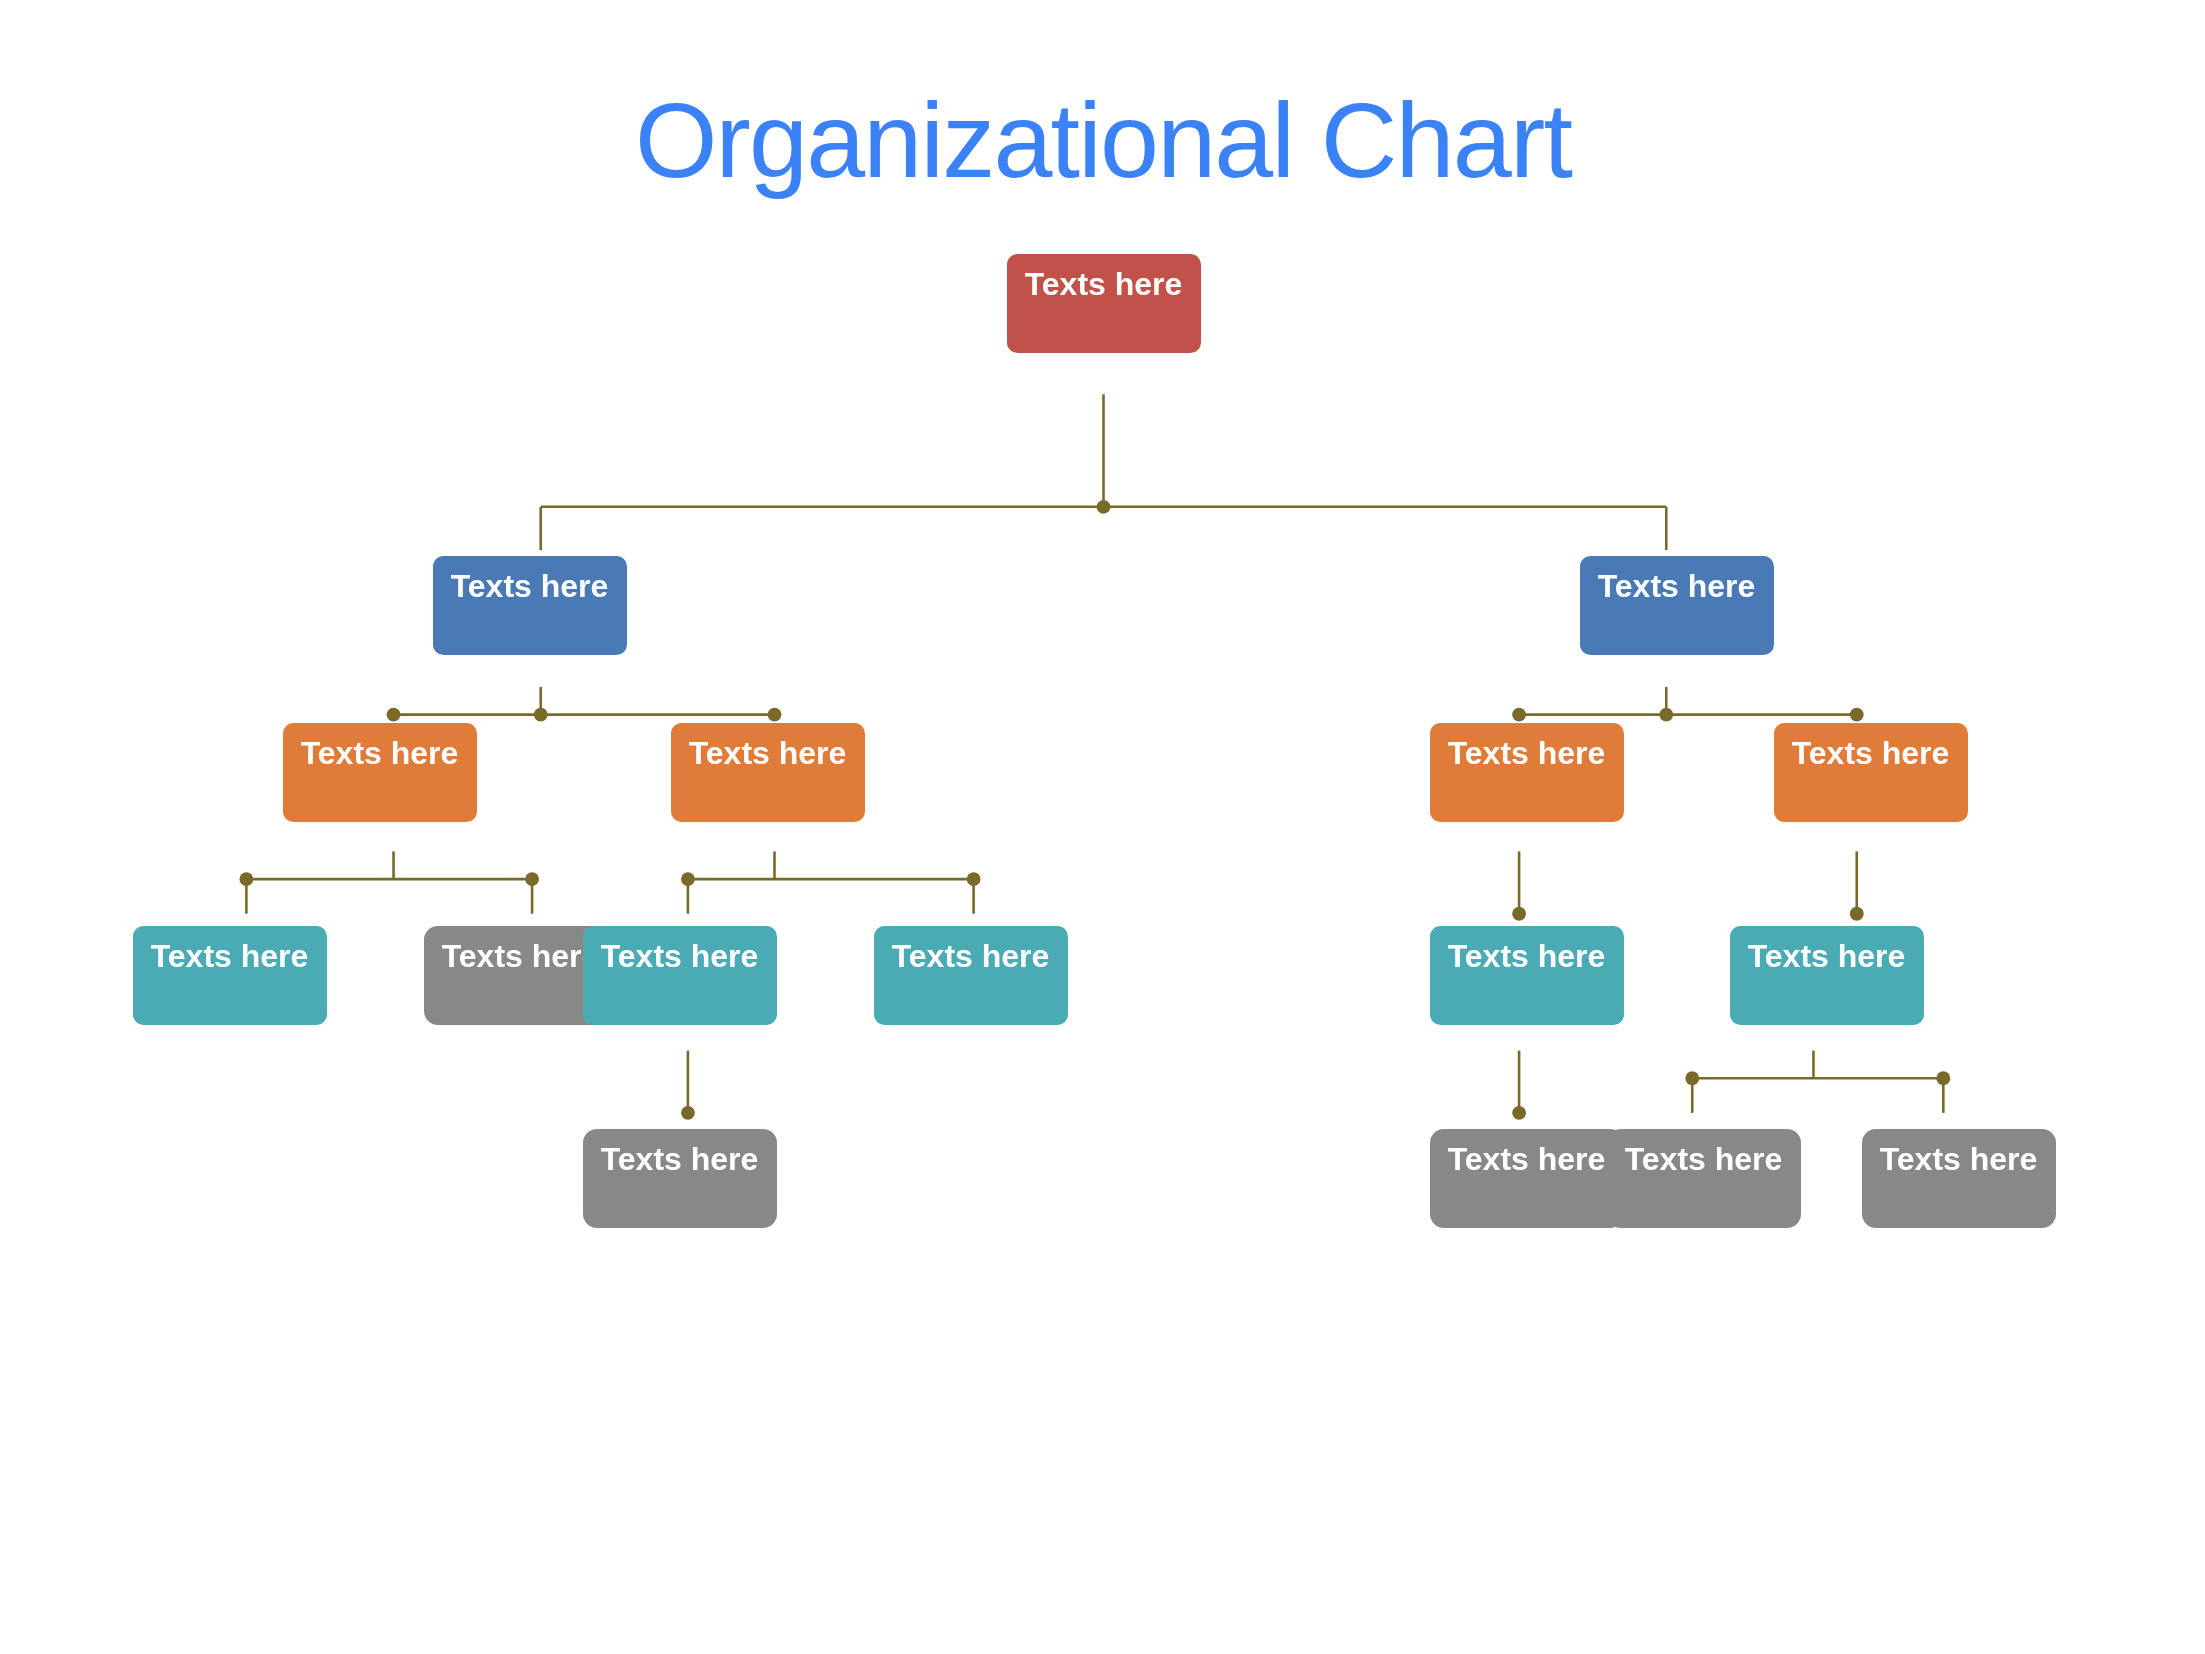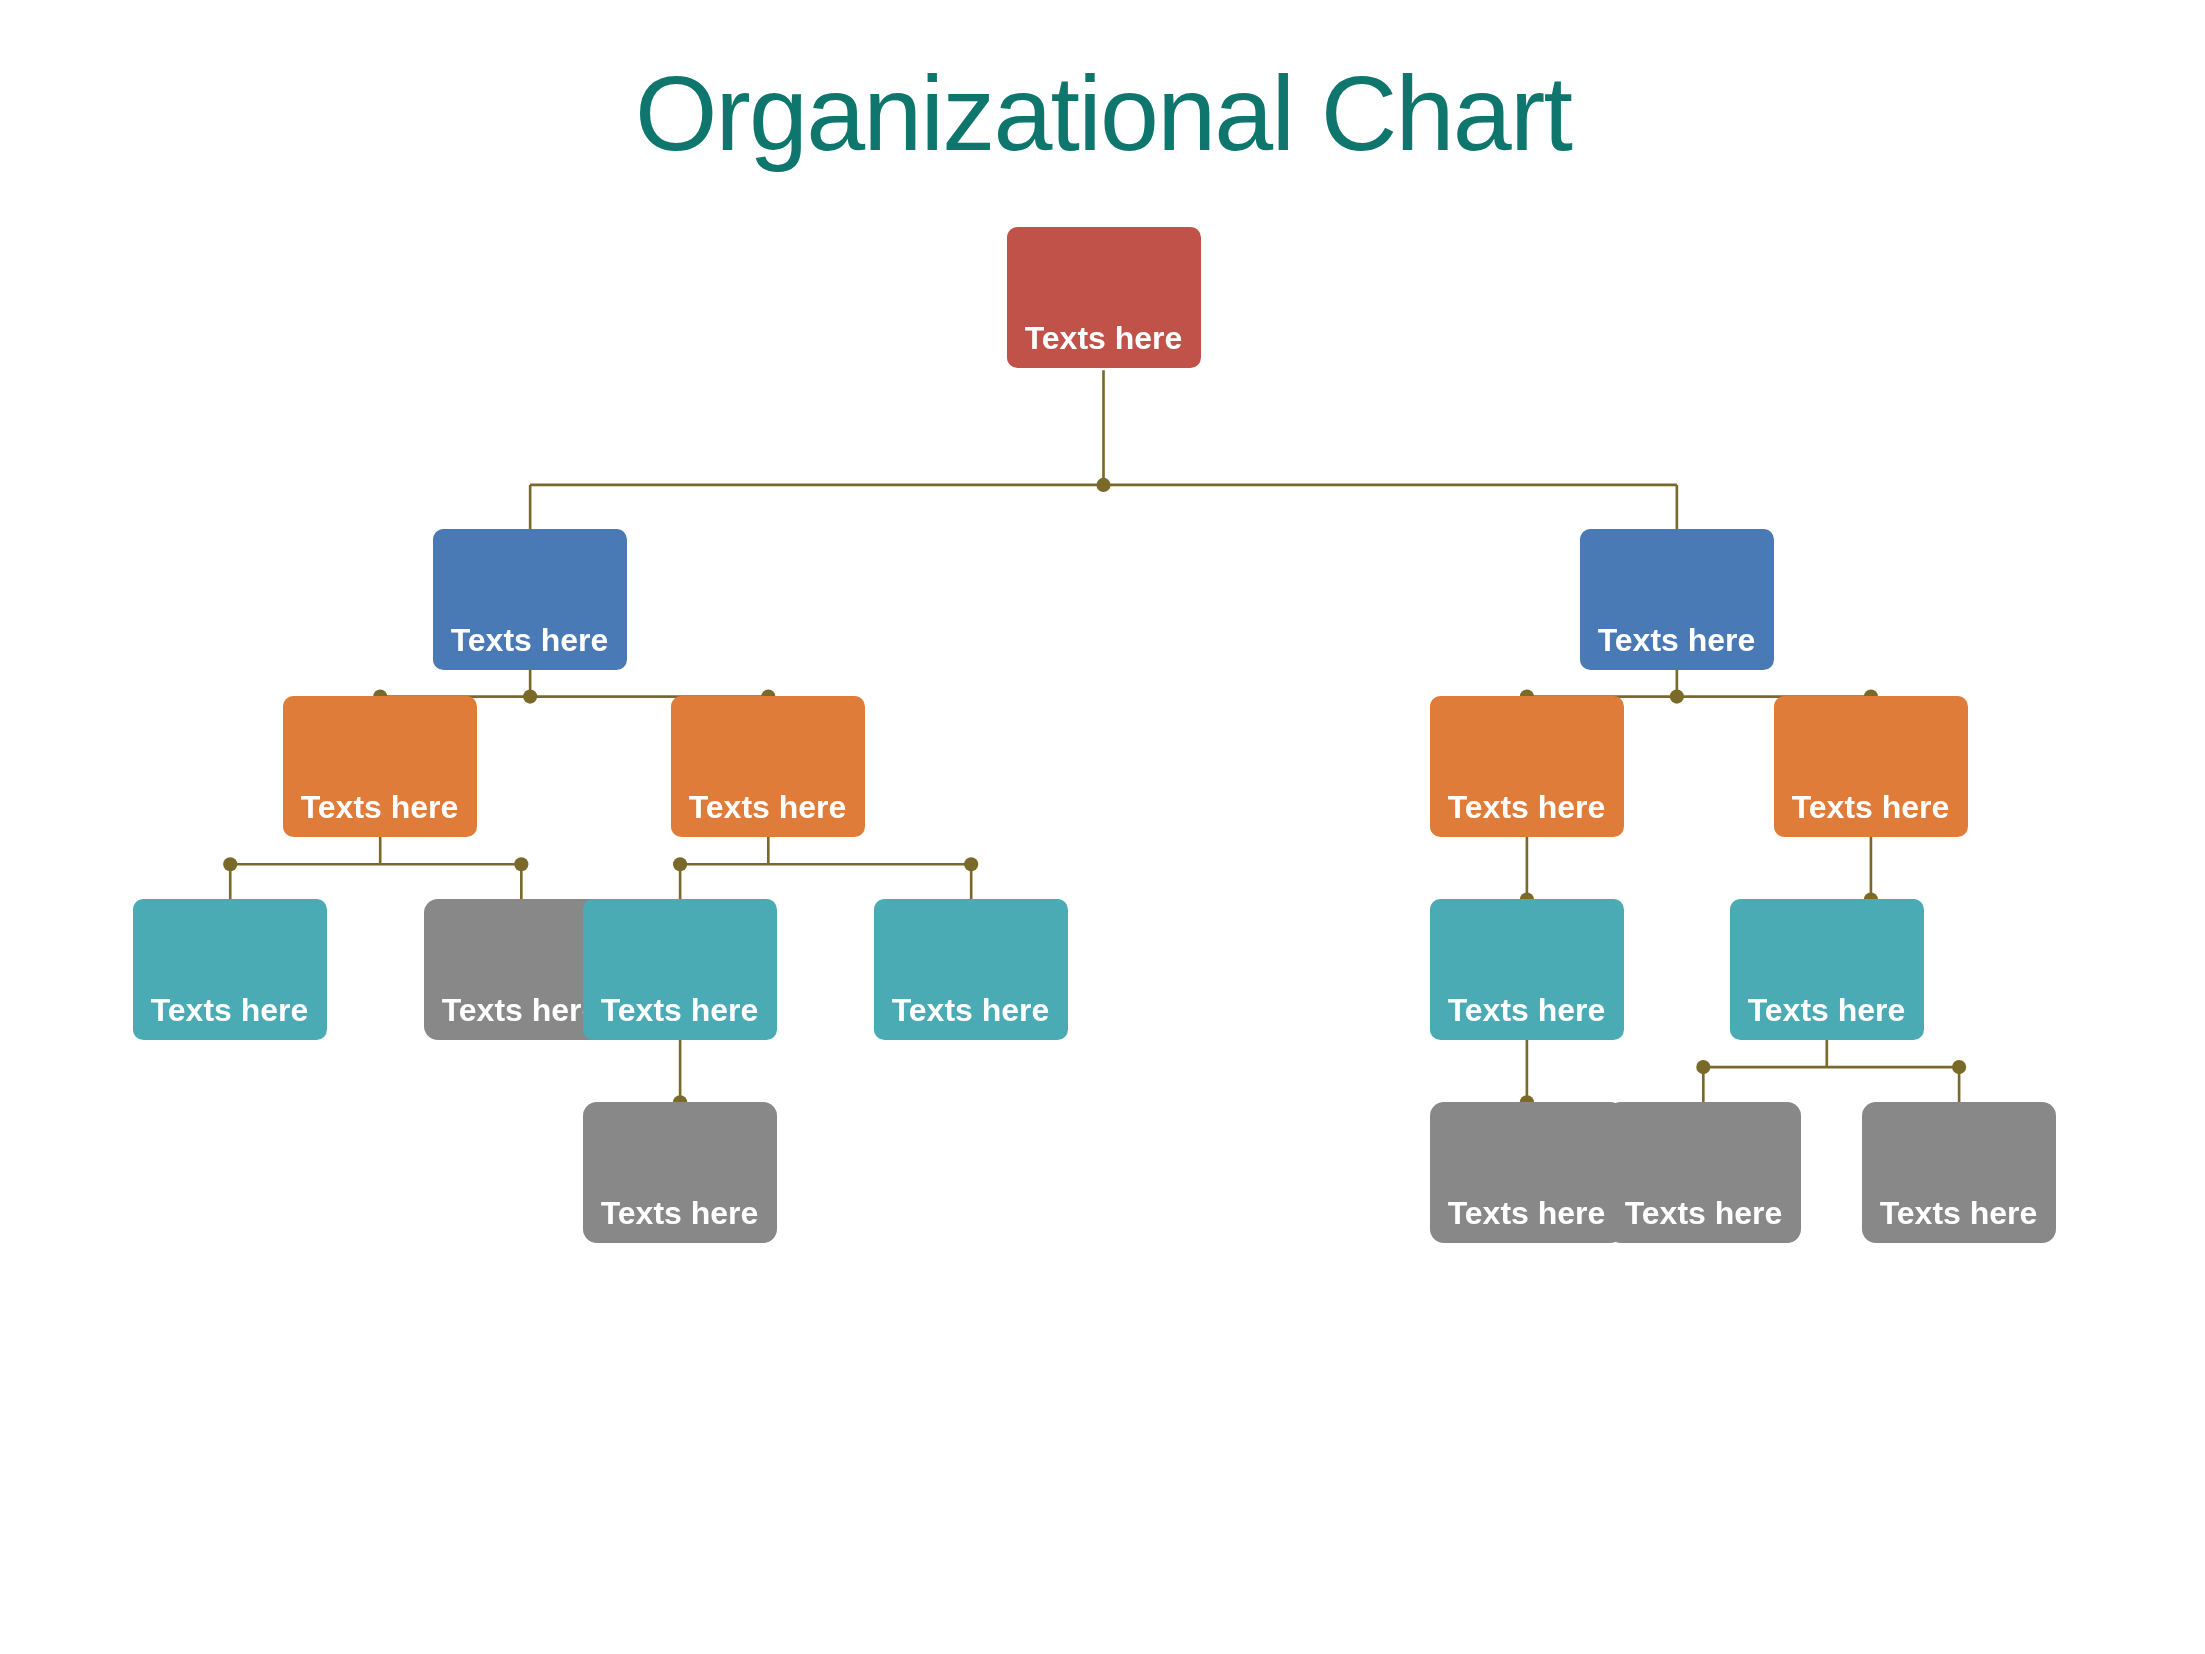--- a/index.html
+++ b/index.html
@@ -17,8 +17,8 @@
     .page-title {
       font-size: 106px;
       font-weight: 400;
-      color: #0f766e;
-      margin-top: 53px;
+      color: #3b82f6;
+      margin-top: 80px;
       margin-bottom: 53px;
       letter-spacing: -1.8px;
     }

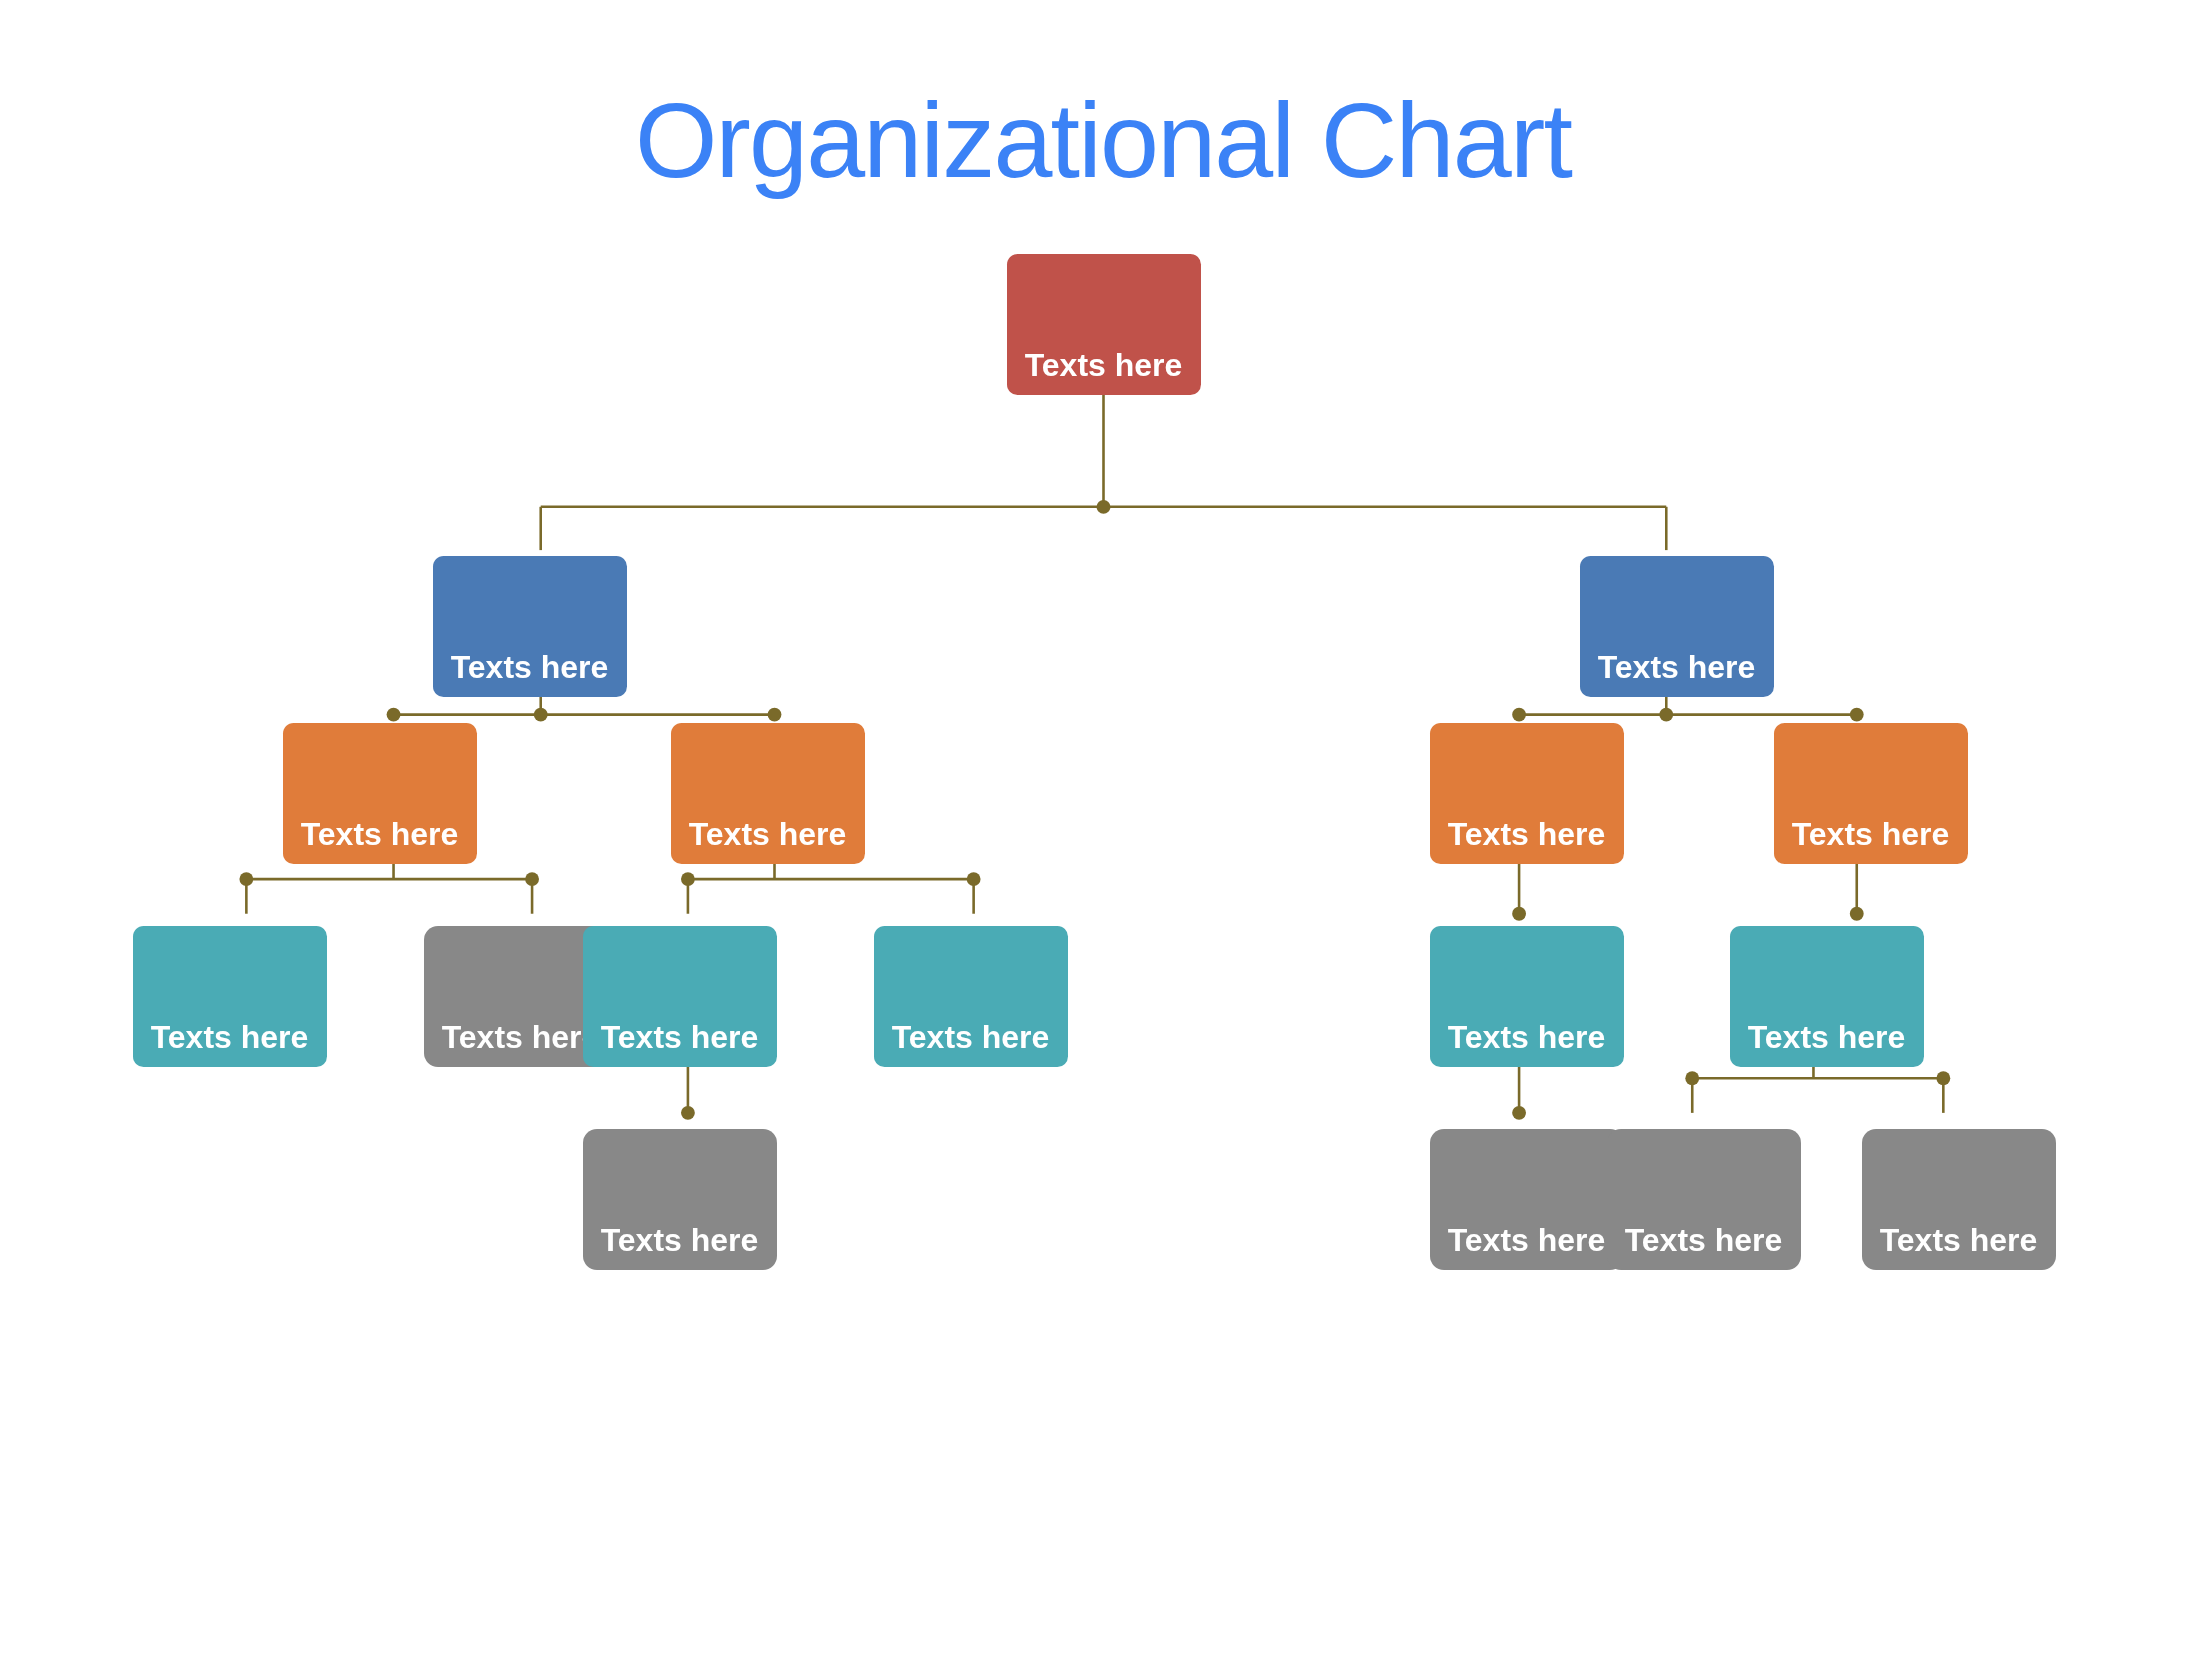--- a/index.html
+++ b/index.html
@@ -44,7 +44,7 @@
       position: absolute;
       border-radius: 10.6px;
       display: flex;
-      align-items: flex-end;
+      align-items: flex-start;
       justify-content: center;
       text-align: center;
       color: #ffffff;
@@ -53,7 +53,7 @@
       line-height: 1.2;
       padding: 10.6px;
       width: 194px;
-      height: 141px;
+      height: 99px;
     }
 
     .node-red    { background: #c0524a; }

